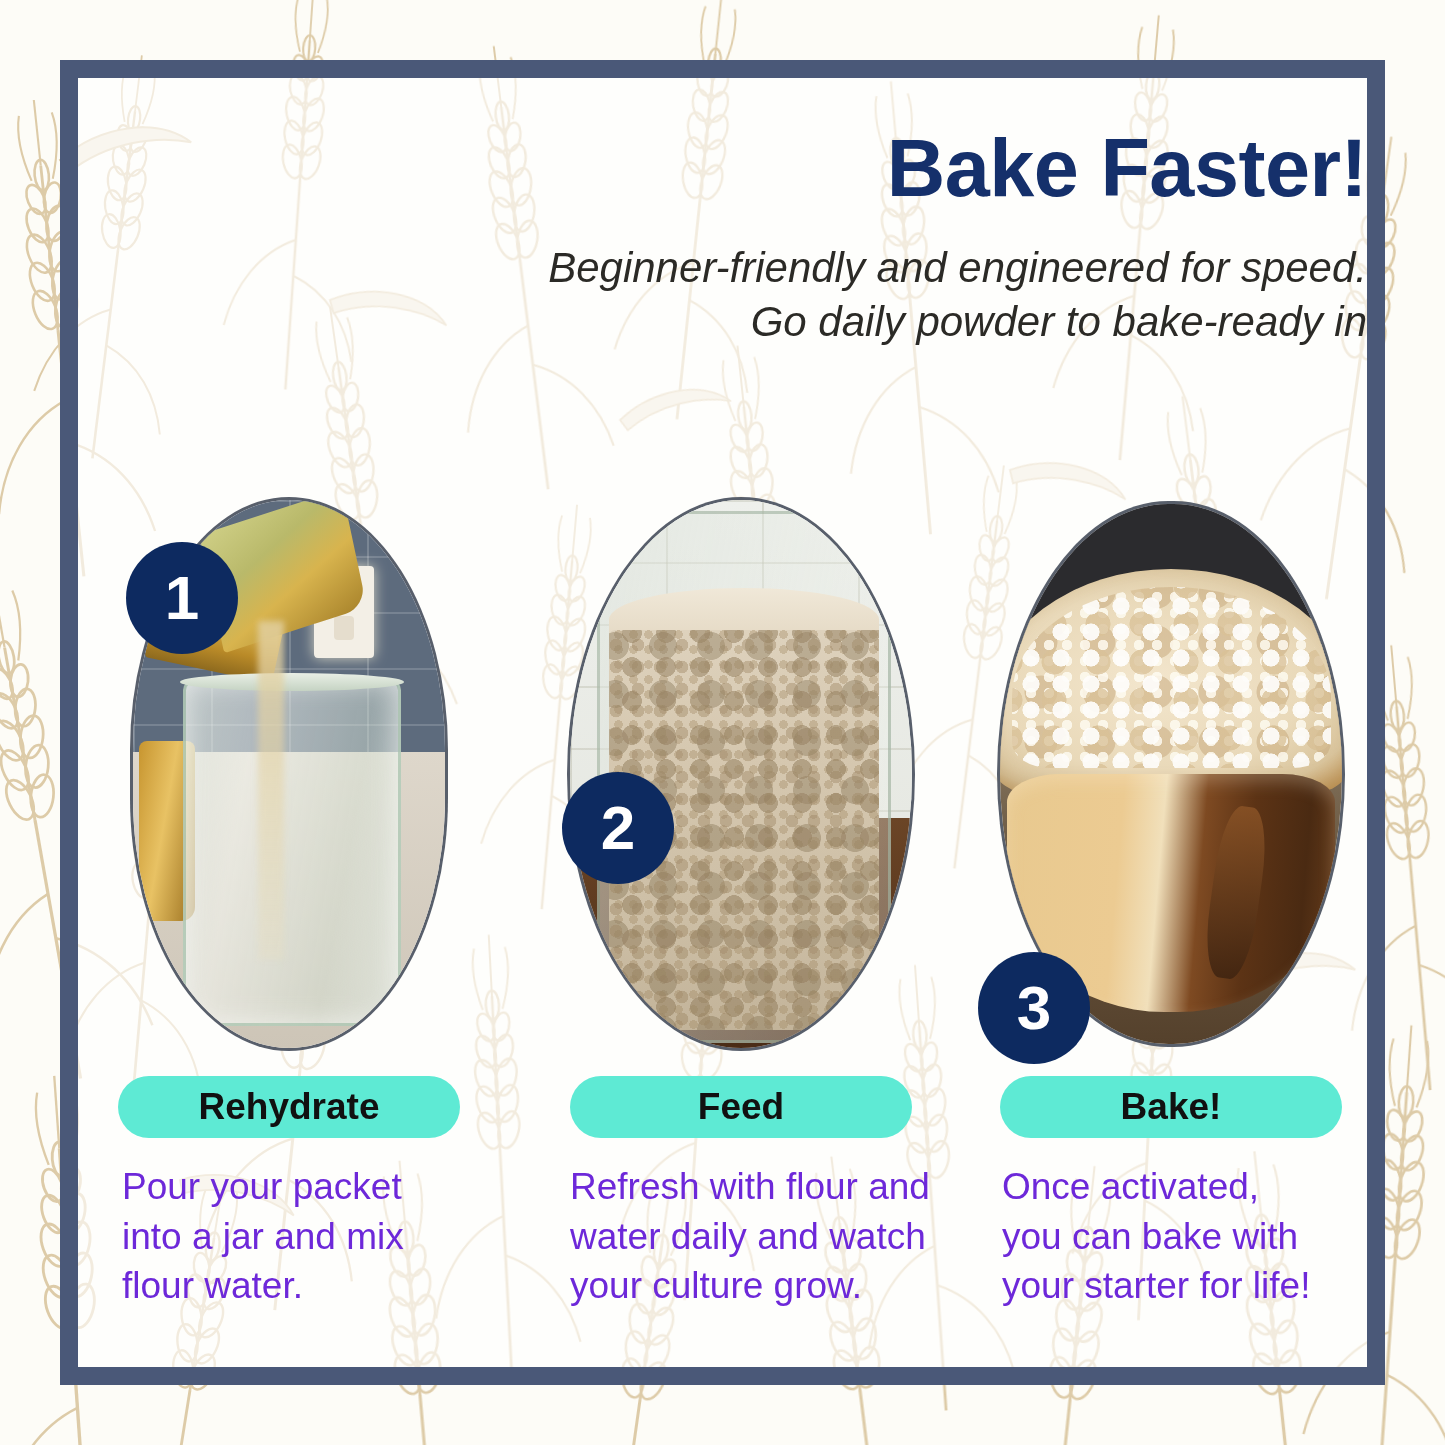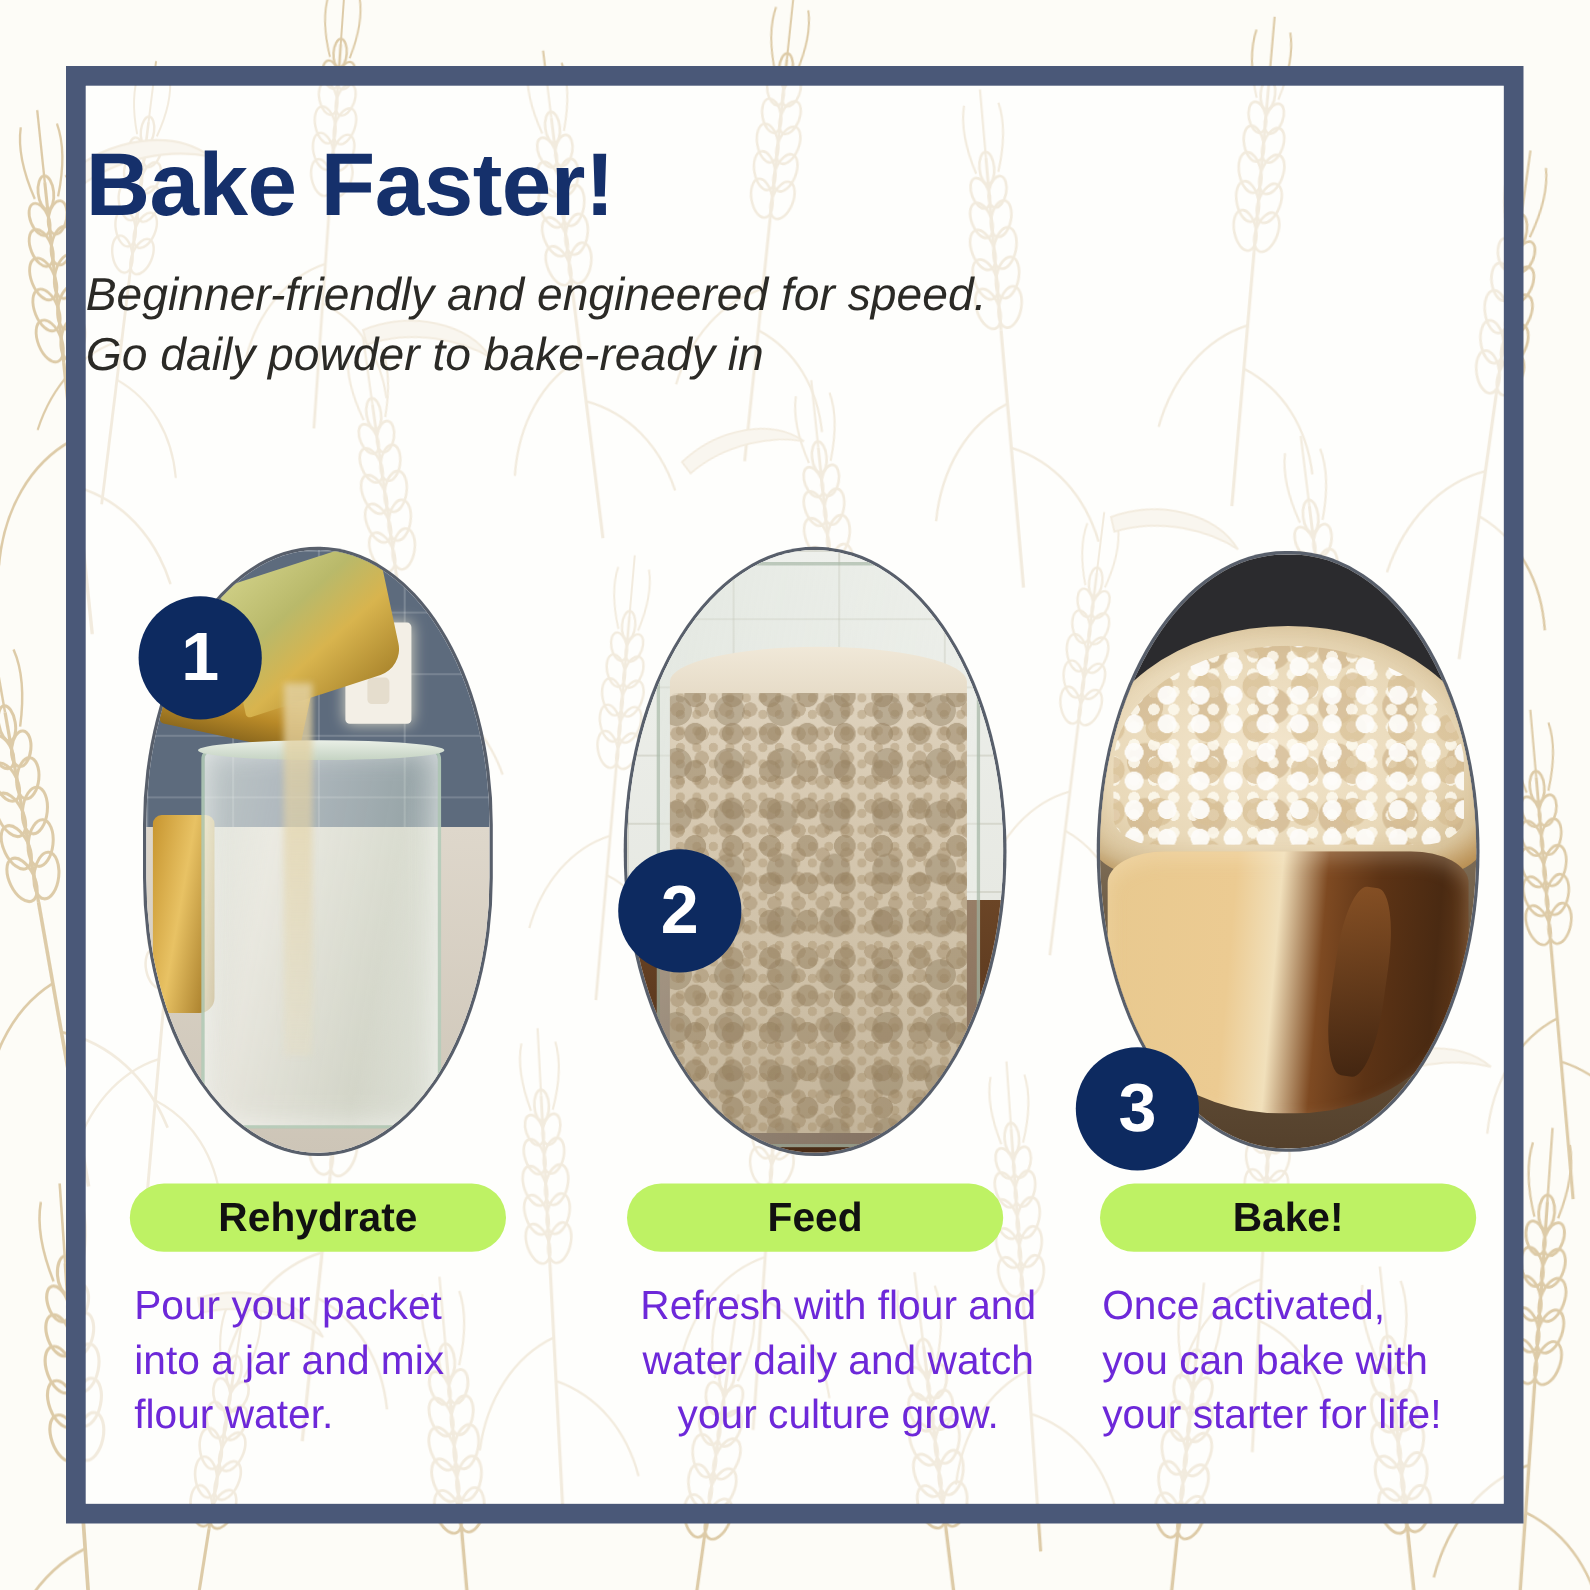--- a/index.html
+++ b/index.html
@@ -47,7 +47,7 @@
     left: 78px;
     top: 78px;
     width: 1289px;
-    text-align: left;
+    text-align: right;
     z-index: 5;
   }
   .title {

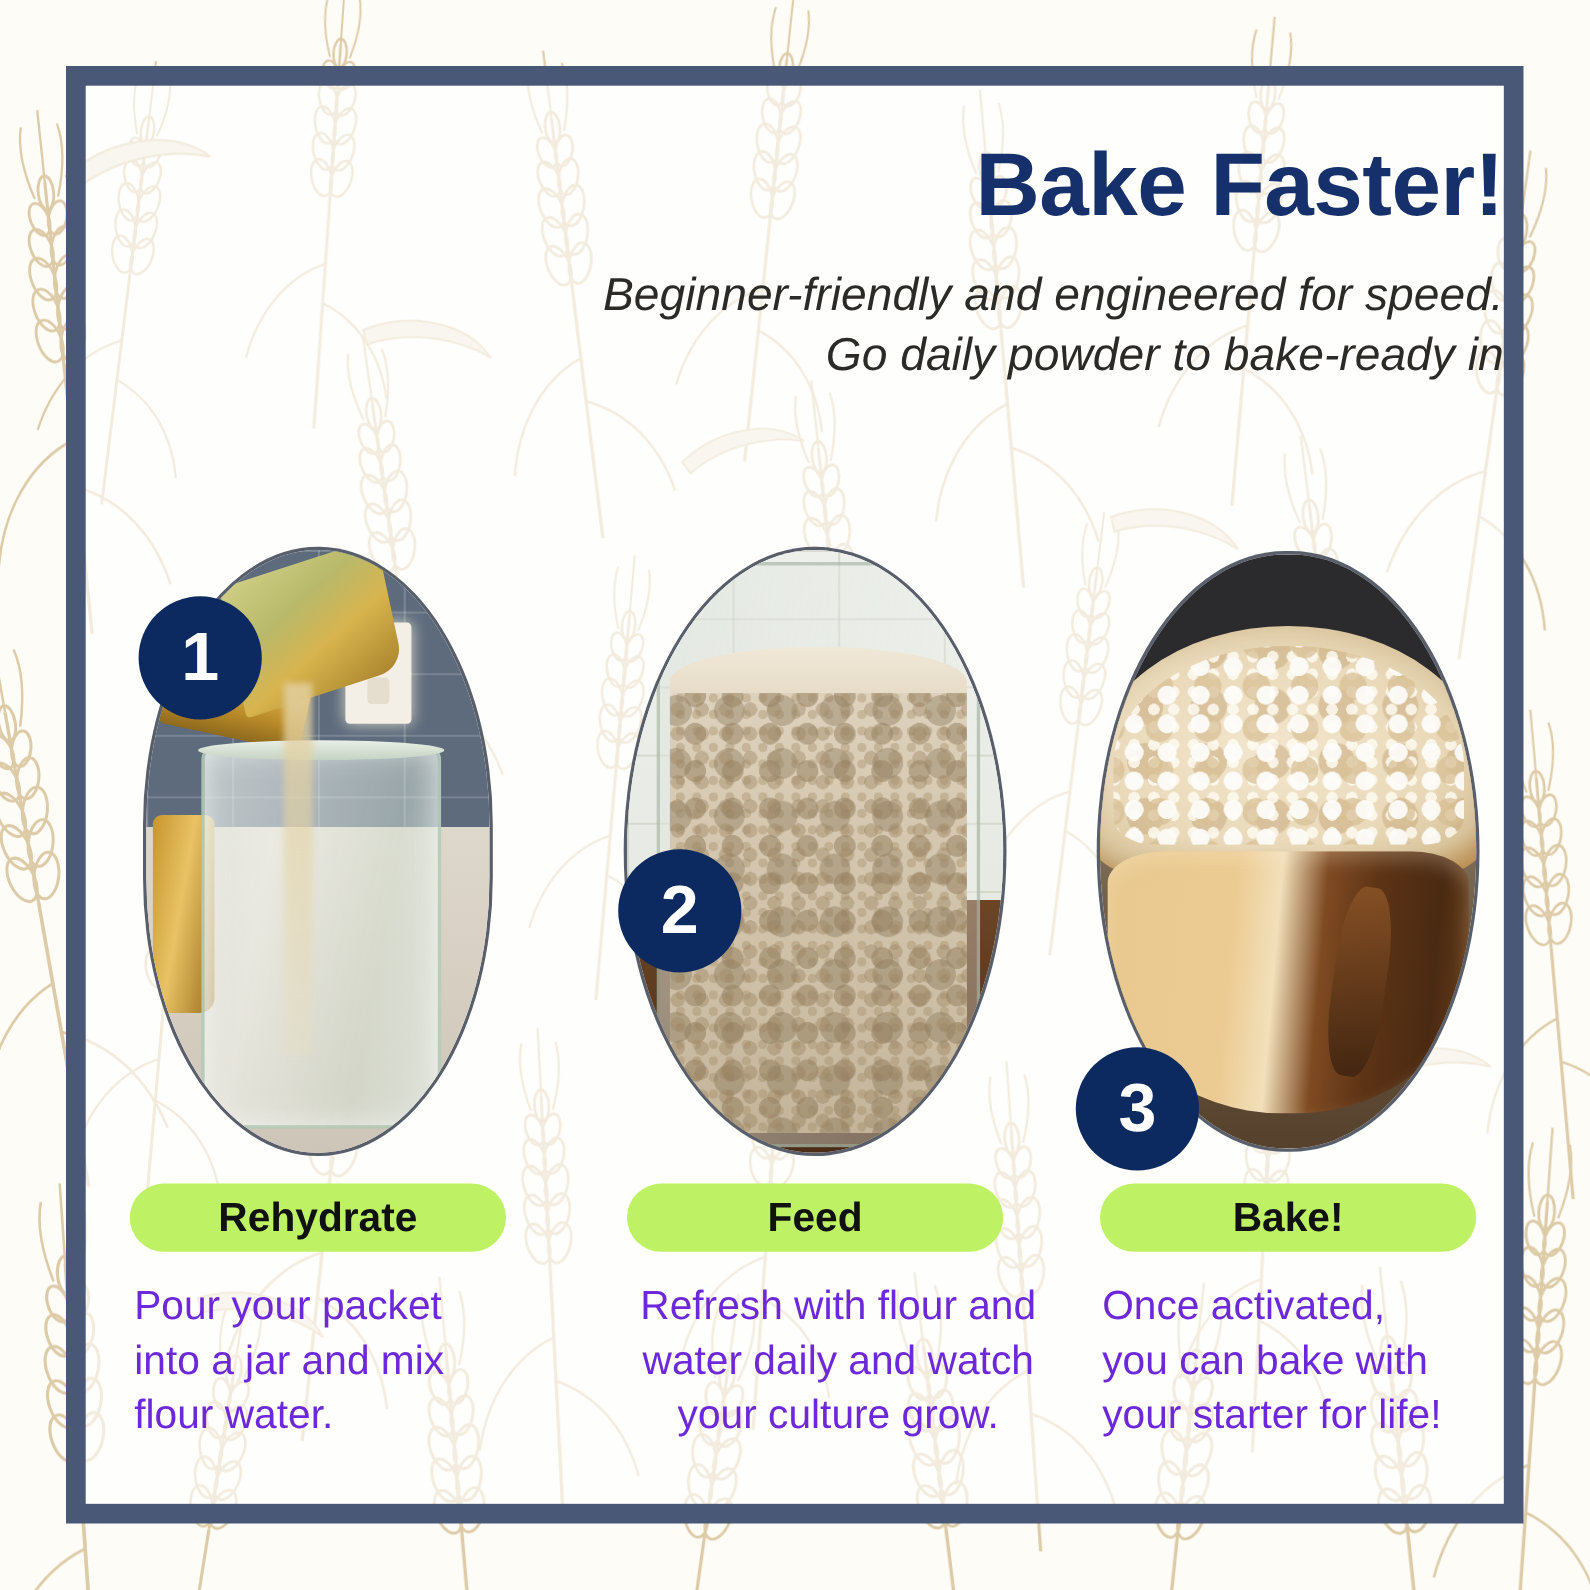--- a/index.html
+++ b/index.html
@@ -274,7 +274,7 @@
     margin-top: 28px;
     width: 342px;
     height: 62px;
-    background: #bef264;
+    background: #5eead4;
     border-radius: 31px;
     display: flex;
     align-items: center;

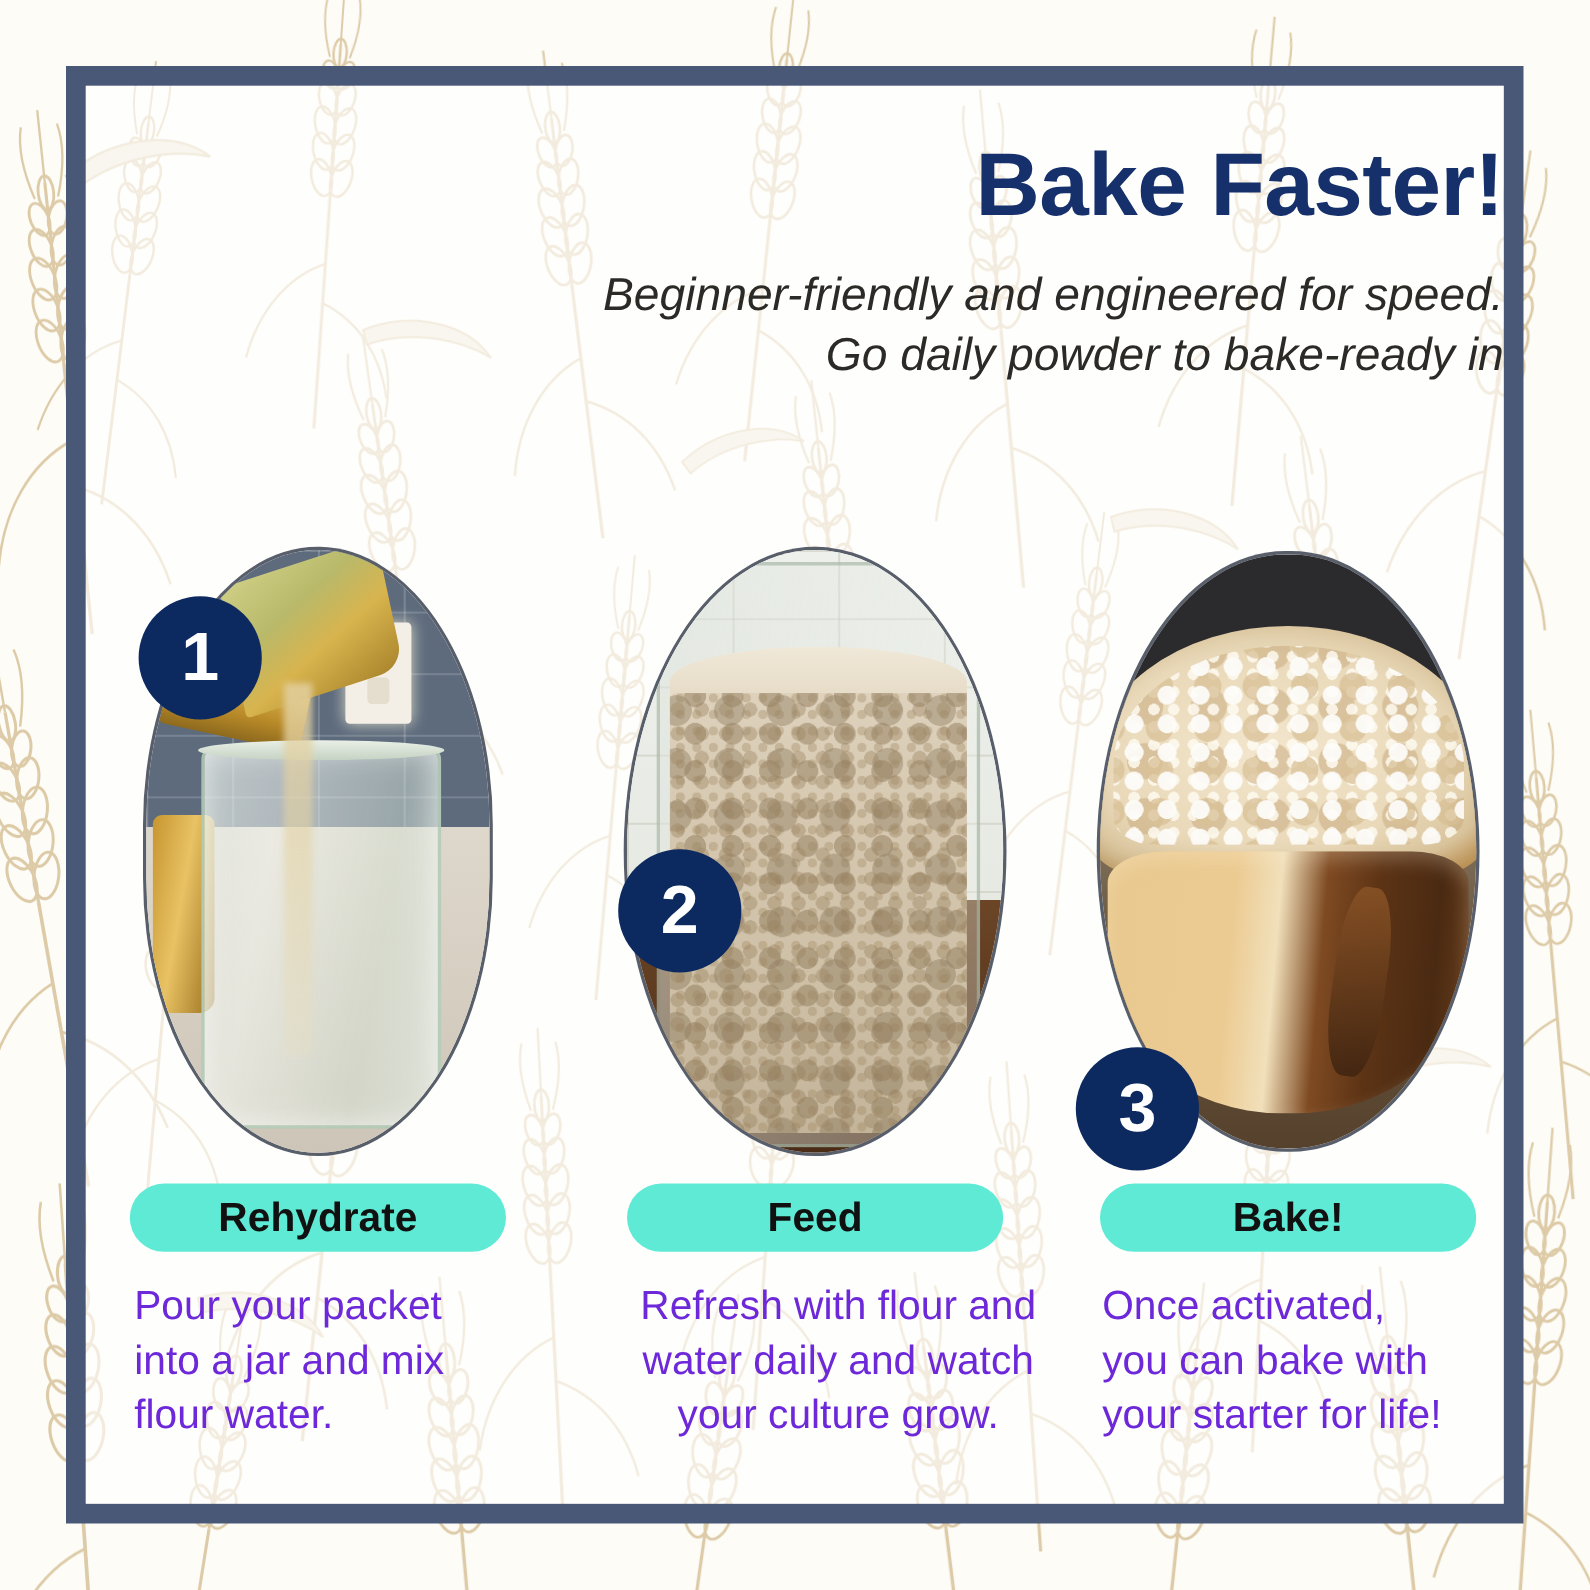--- a/index.html
+++ b/index.html
@@ -294,7 +294,7 @@
   }
   .caption .cl { display:block; white-space: nowrap; }
   .step.s1 .caption { margin-left: 4px; }
-  .step.s2 .caption { margin-left: 12px; text-align: center; }
+  .step.s2 .caption { margin-left: 0px; }
   .step.s3 .caption { margin-left: 2px; }
 </style>
 </head>

